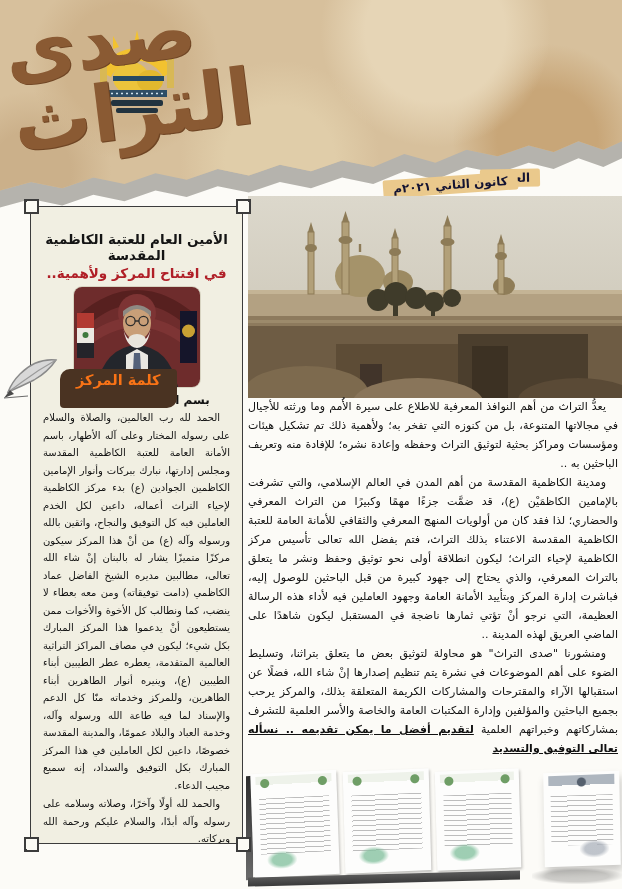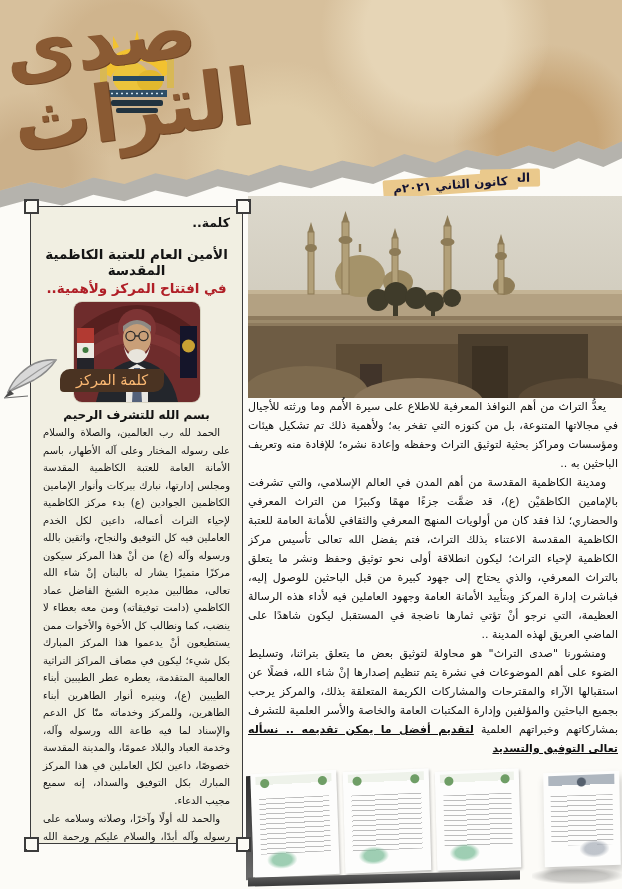--- a/index.html
+++ b/index.html
@@ -122,7 +122,6 @@
   <div class="orn br"></div>
 
   <div class="side-box">
-    <div class="hl-pre">كلمة..</div>
     <div class="hl-main">الأمين العام للعتبة الكاظمية المقدسة</div>
     <div class="hl-sub">في افتتاح المركز ولأهمية..</div>
 

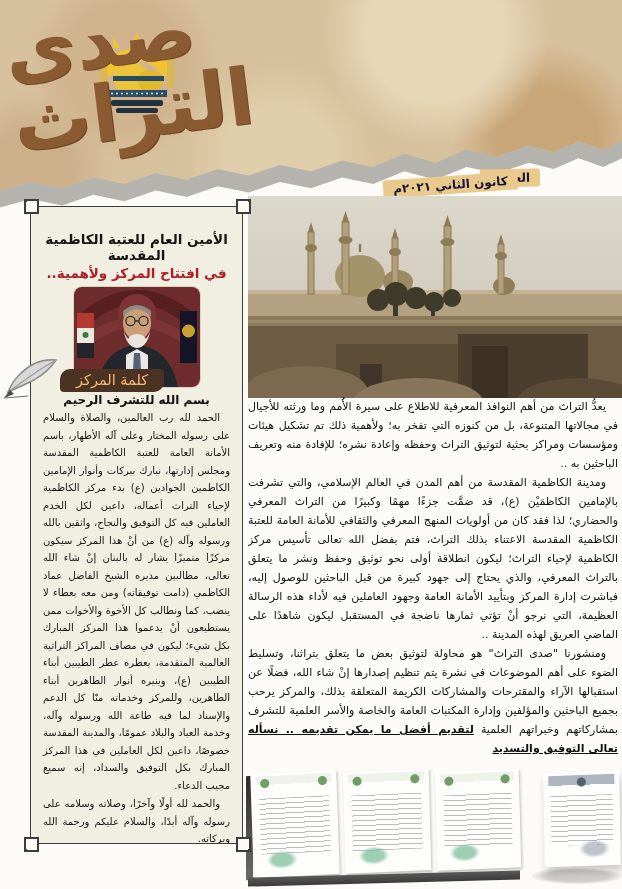--- a/index.html
+++ b/index.html
@@ -49,8 +49,8 @@
 
   
   .shrine{position:absolute;top:196px;left:248px;width:374px;height:202px;display:block;}
-  .sec-label{position:absolute;top:369px;left:60px;background:#4a3322;color:#fdba74;
-    font-size:14.5px;font-weight:normal;padding:3px 16px 4px;border-radius:10px 4px 10px 4px;z-index:4;}
+  .sec-label{position:absolute;top:369px;left:60px;background:#4a3322;color:#f97316;
+    font-size:14.5px;font-weight:bold;padding:3px 16px 20px;border-radius:10px 4px 10px 4px;z-index:4;}
   .quill{position:absolute;top:356px;left:2px;width:58px;height:44px;z-index:4;}
   .main-text{position:absolute;top:397px;left:248px;width:370px;height:374px;overflow:hidden;
     font-size:11px;line-height:19px;text-align:justify;color:#101010;}

